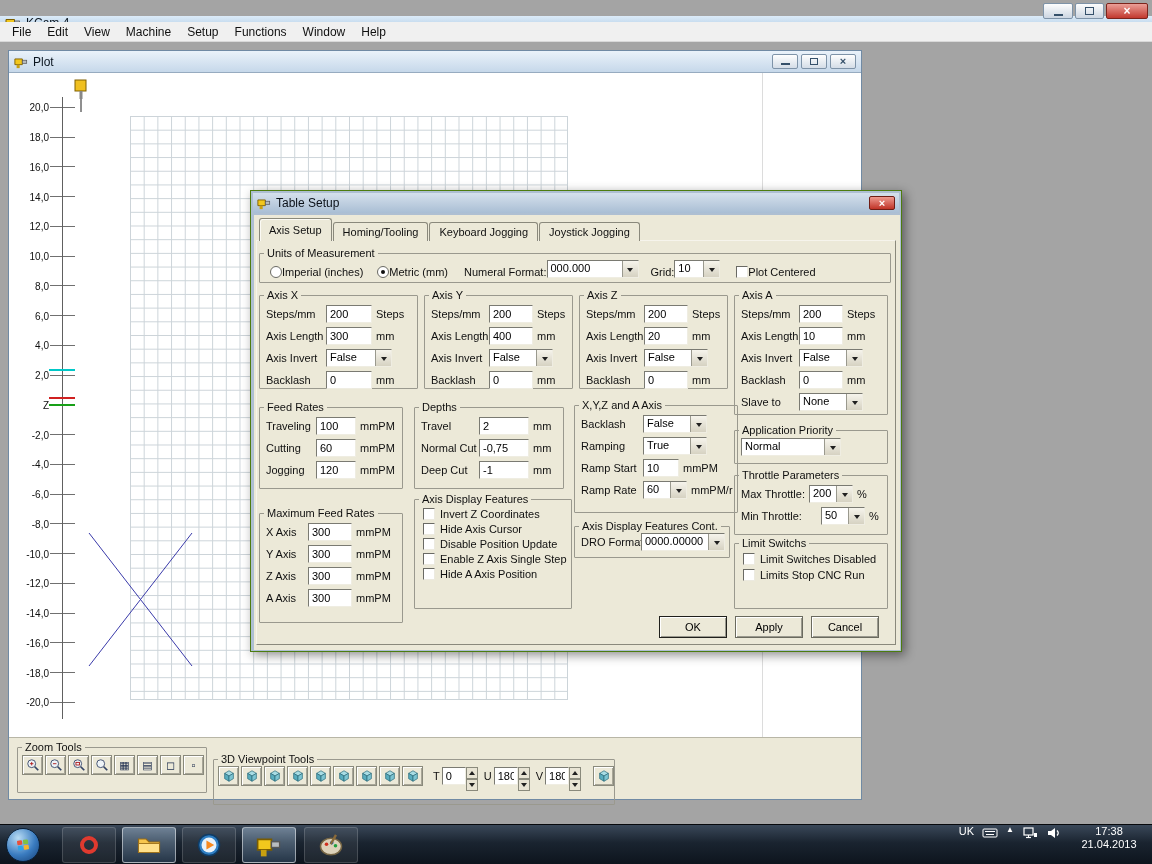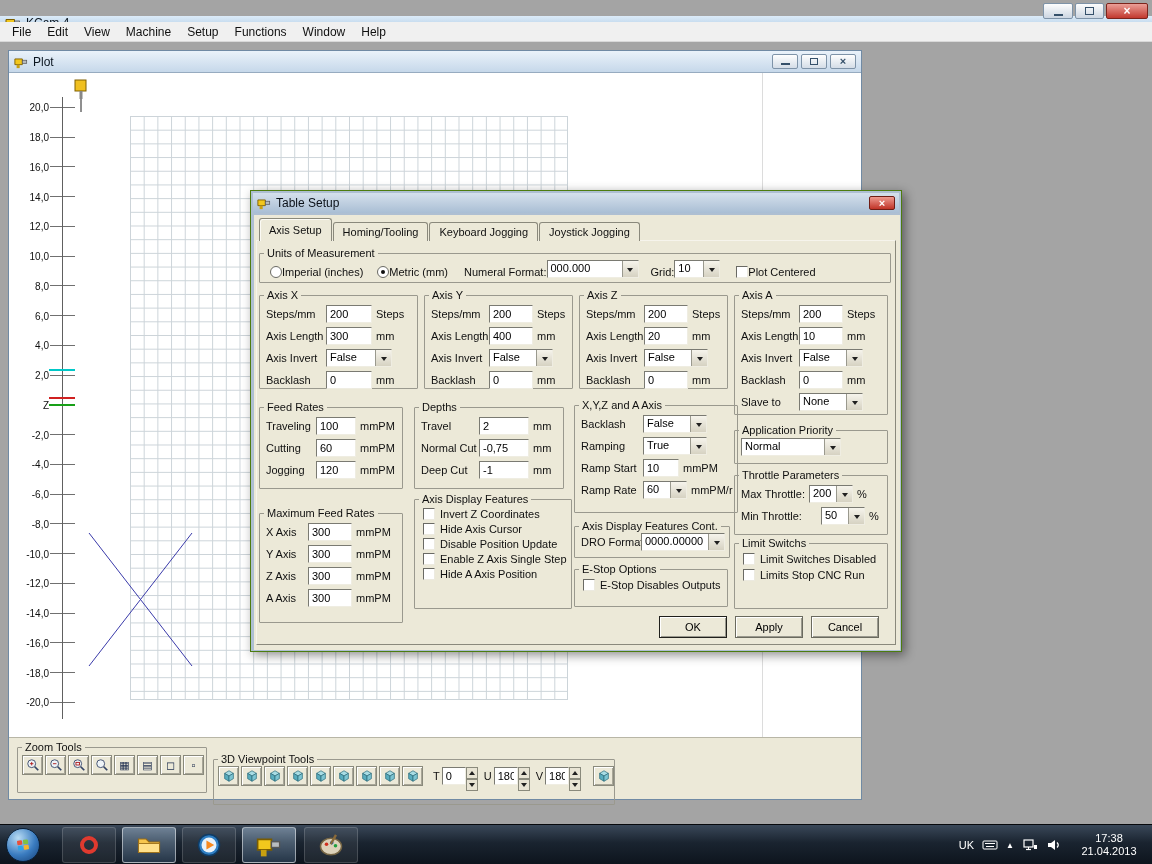--- a/index.html
+++ b/index.html
@@ -690,13 +690,6 @@
           </div>
       </fieldset>
 
-      <fieldset class="fs" style="left:320px;top:348px;width:154px;height:44px">
-        <legend>E-Stop Options</legend>
-        <div class="cbrow">
-            <span class="cbx"></span>
-            <span>E-Stop Disables Outputs</span>
-          </div>
-      </fieldset>
 
       <div class="pbtn def" style="left:405px;top:401px">OK</div>
       <div class="pbtn" style="left:481px;top:401px">Apply</div>

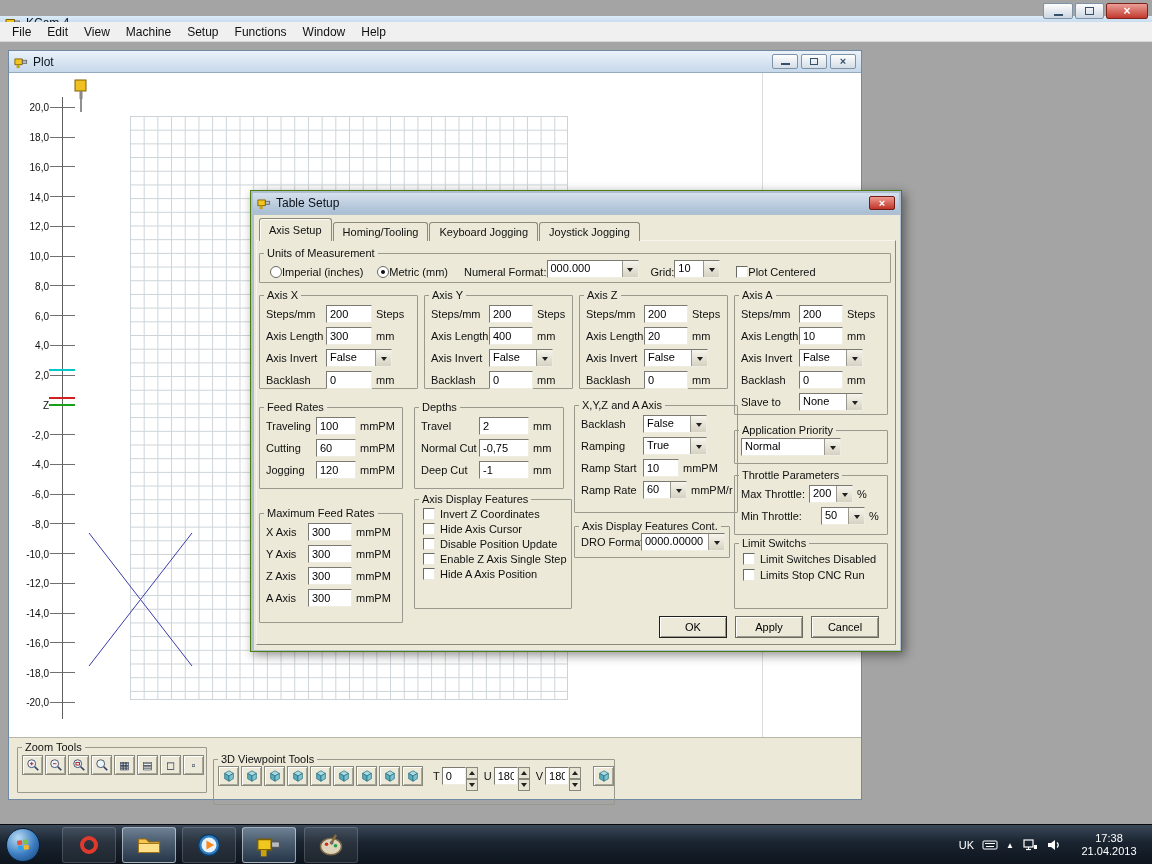--- a/index.html
+++ b/index.html
@@ -72,7 +72,7 @@
 #startorb{position:absolute;left:6px;top:3px;width:34px;height:34px;border-radius:50%;background:radial-gradient(circle at 35% 28%,#b8dcf4,#3a7cc0 55%,#143e74);border:1px solid #0a2038;display:flex;align-items:center;justify-content:center;}
 .task-btn{position:absolute;top:2px;width:54px;height:36px;border-radius:3px;background:rgba(255,255,255,.07);border:1px solid rgba(255,255,255,.16);display:flex;align-items:center;justify-content:center;}
 .task-btn.active{background:linear-gradient(rgba(190,215,240,.42),rgba(100,140,180,.28));border-color:rgba(255,255,255,.5);}
-#tray{position:absolute;right:4px;top:0;height:40px;display:flex;align-items:center;gap:8px;color:#fff;font-size:11px;}
+#tray{position:absolute;right:4px;top:0;height:40px;display:flex;align-items:flex-start;gap:8px;color:#fff;font-size:11px;}
 #clock{width:78px;text-align:center;line-height:13px;}
 .opera-ring{width:18px;height:18px;border-radius:50%;border:4px solid #e03a2f;}
 </style>

